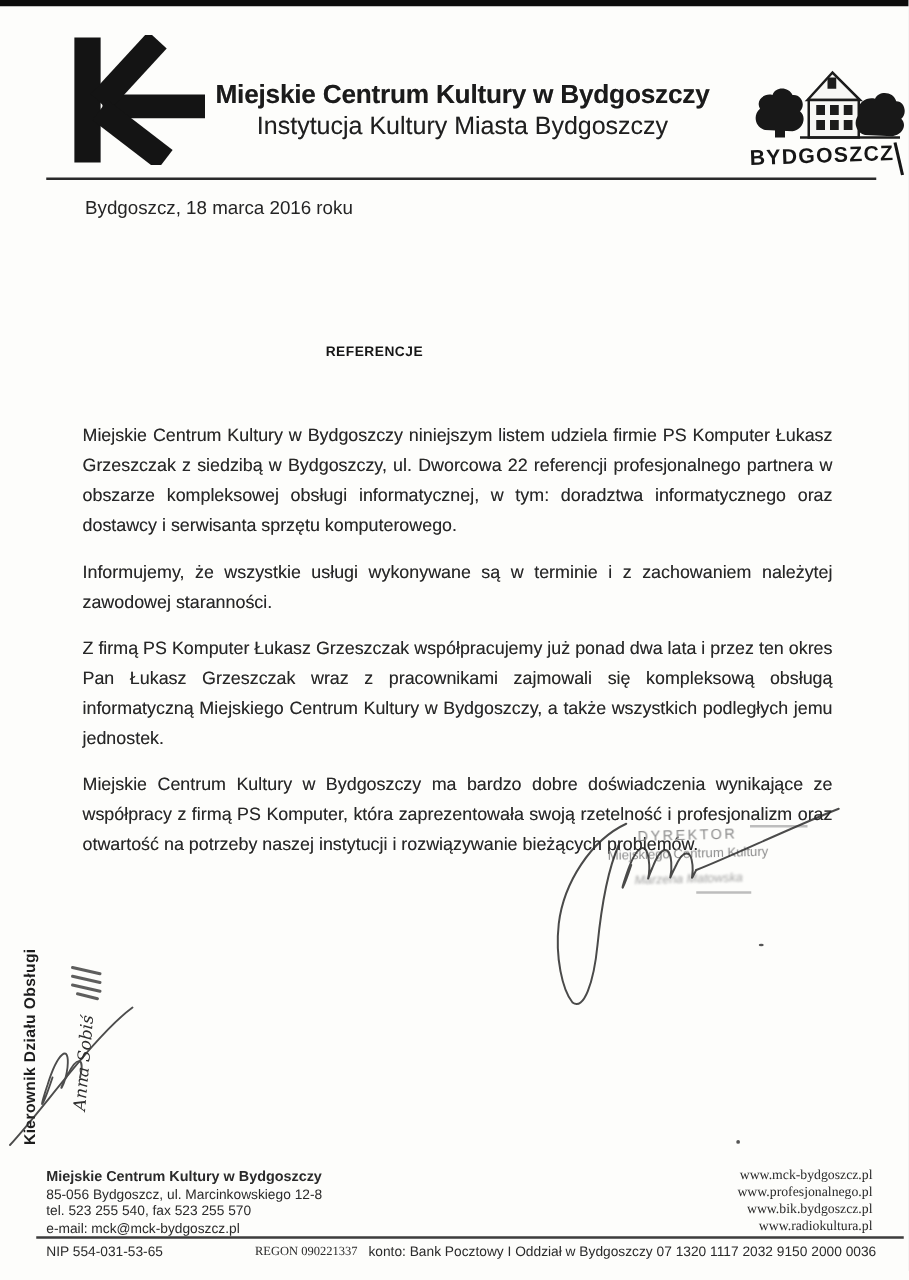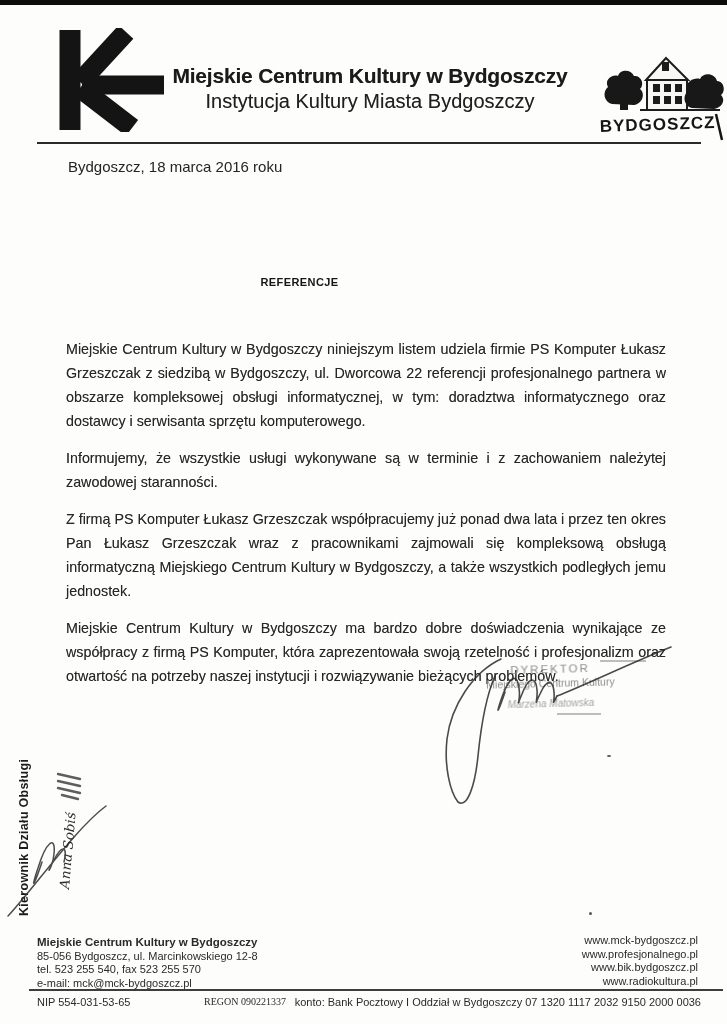--- a/index.html
+++ b/index.html
@@ -69,7 +69,7 @@
   
   .footer-left{position:absolute;left:37px;top:936px;font-size:11px;line-height:13.5px;color:#2a2a2a;}
   .footer-org{font-weight:bold;font-size:11.5px;}
-  .footer-right{position:absolute;right:29px;top:934px;text-align:right;font-size:11px;line-height:13.5px;color:#2a2a2a;}
+  .footer-right{position:absolute;right:29px;top:934px;text-align:right;font-size:11px;line-height:13.5px;color:#2a2a2a;font-family:Liberation Serif, serif;}
   .footer-rule{position:absolute;left:29px;top:989px;width:694px;height:2px;background:#3d3d3d;}
   .footer-nip{position:absolute;left:37px;top:996px;font-size:11px;color:#2a2a2a;}
   .footer-regon{position:absolute;left:204px;top:996px;font-size:10px;color:#2a2a2a;font-family:Liberation Serif, serif;}

